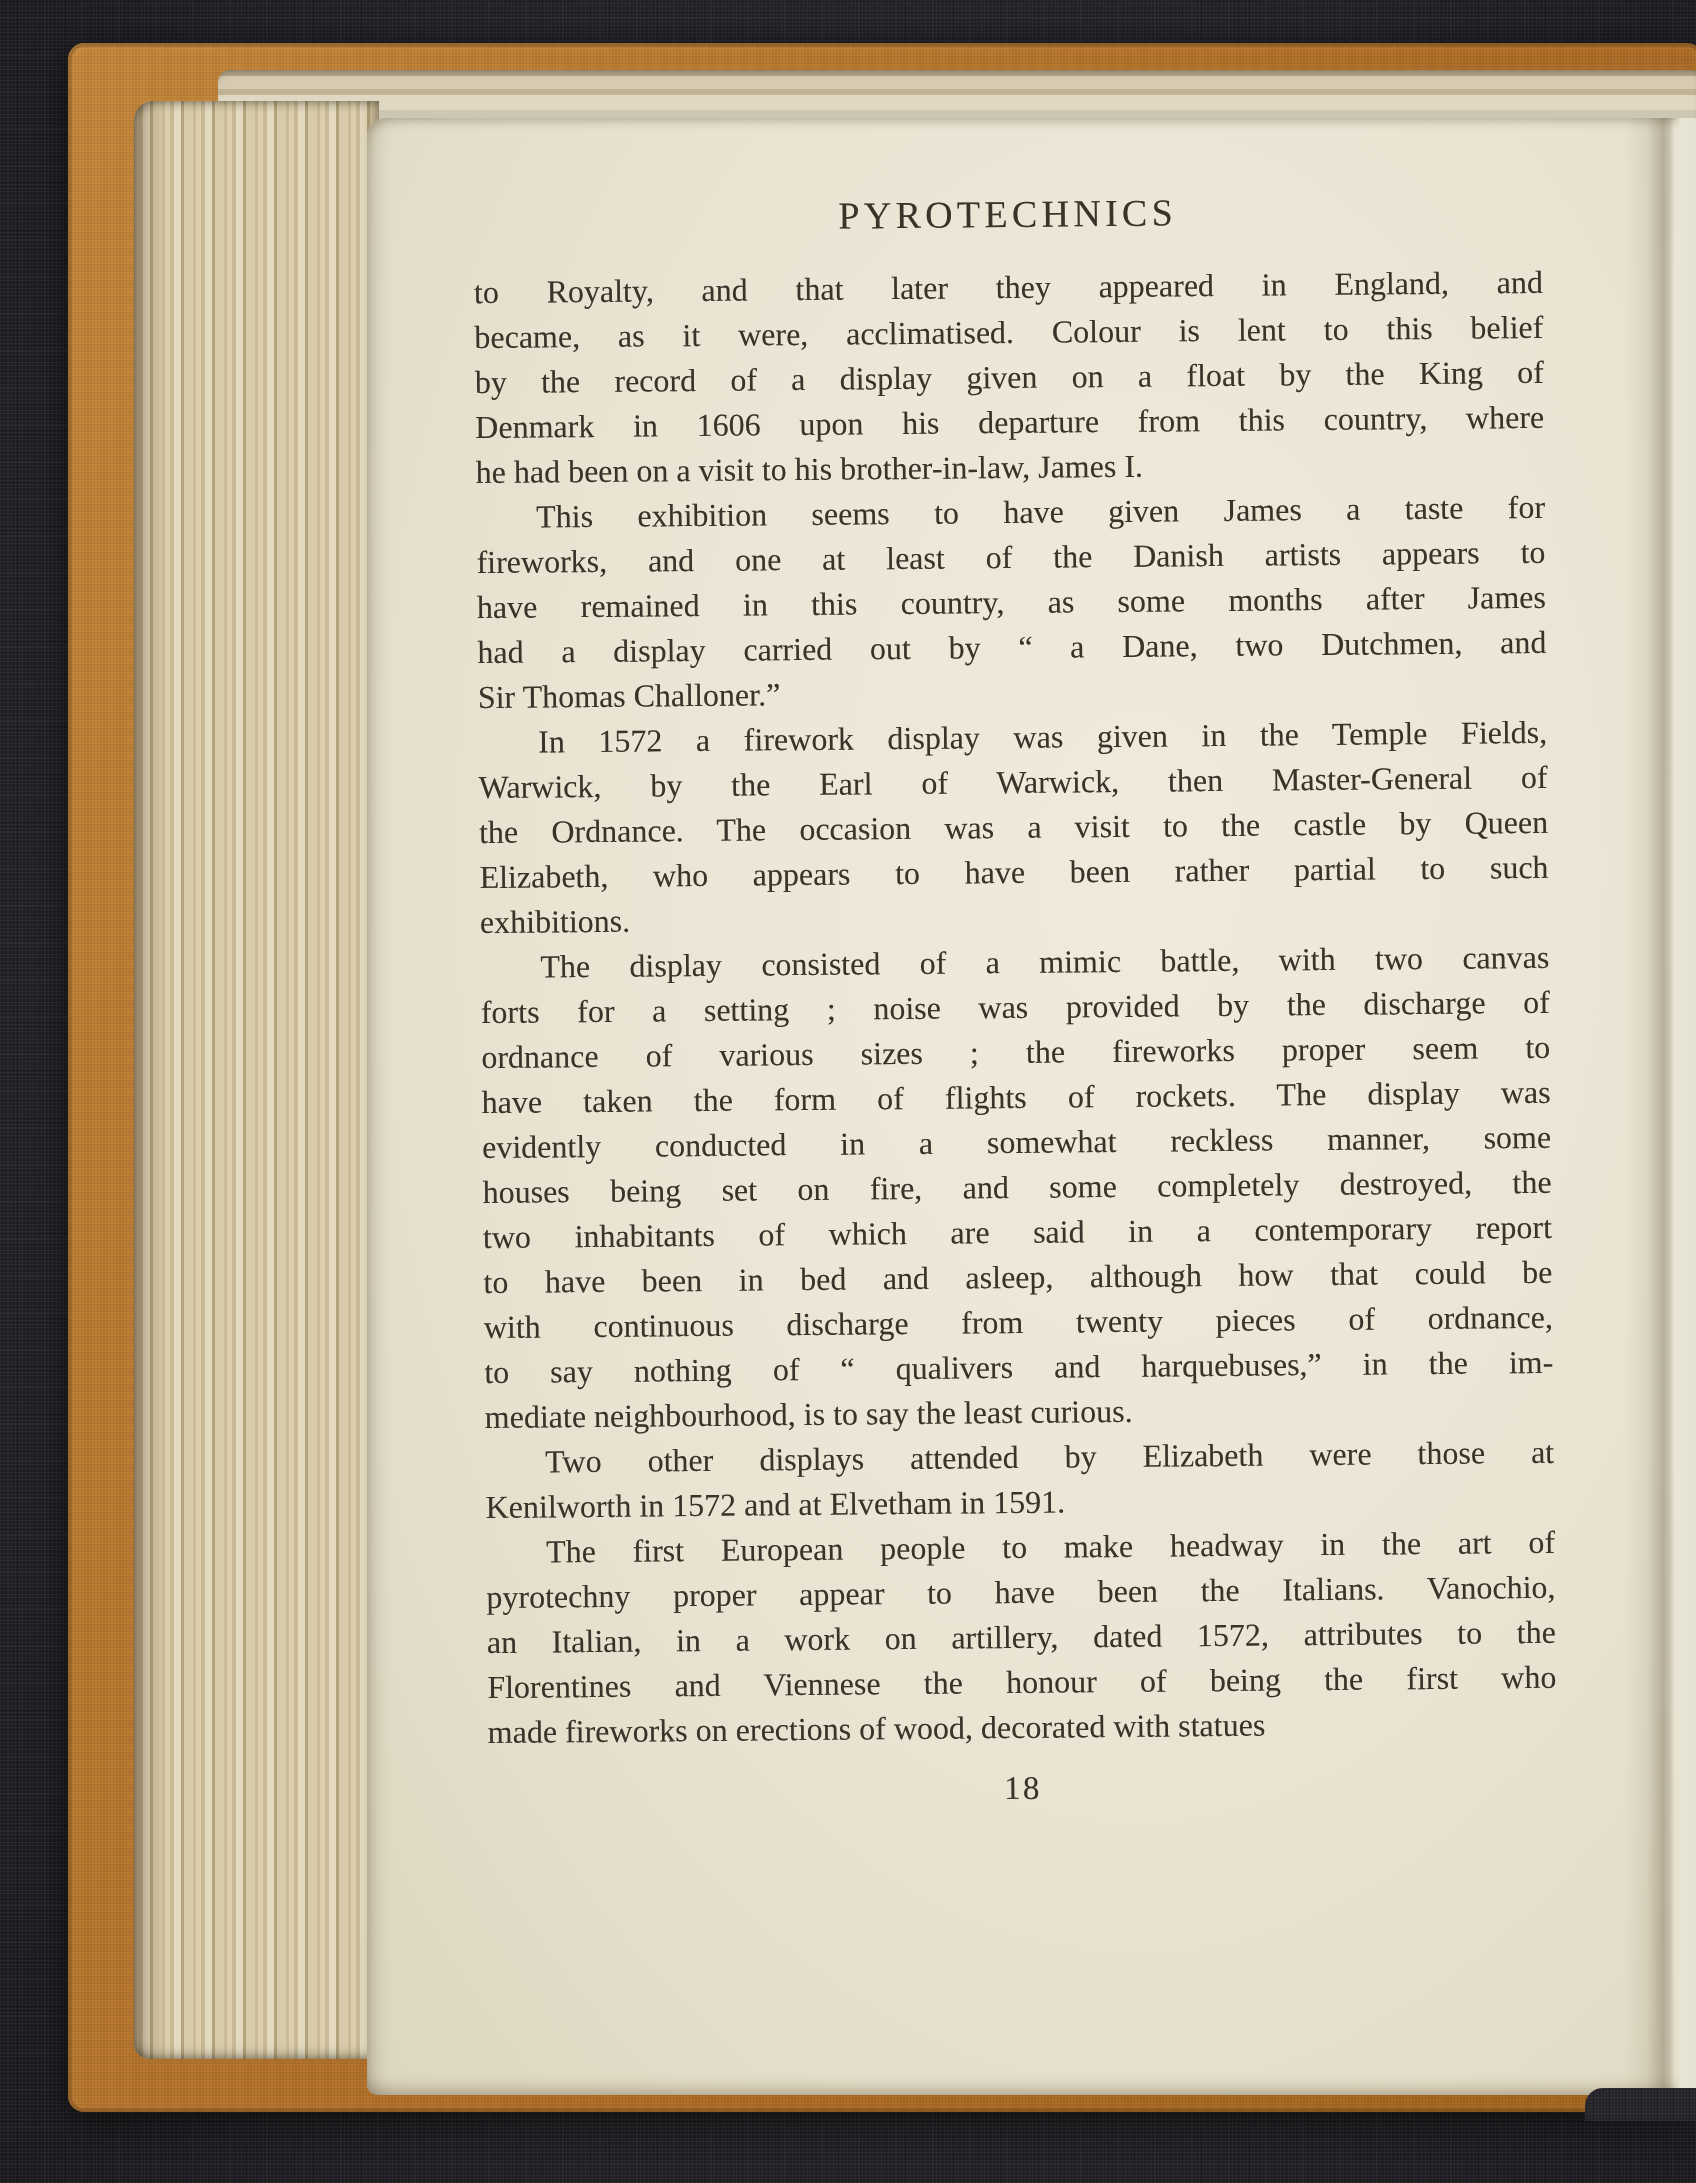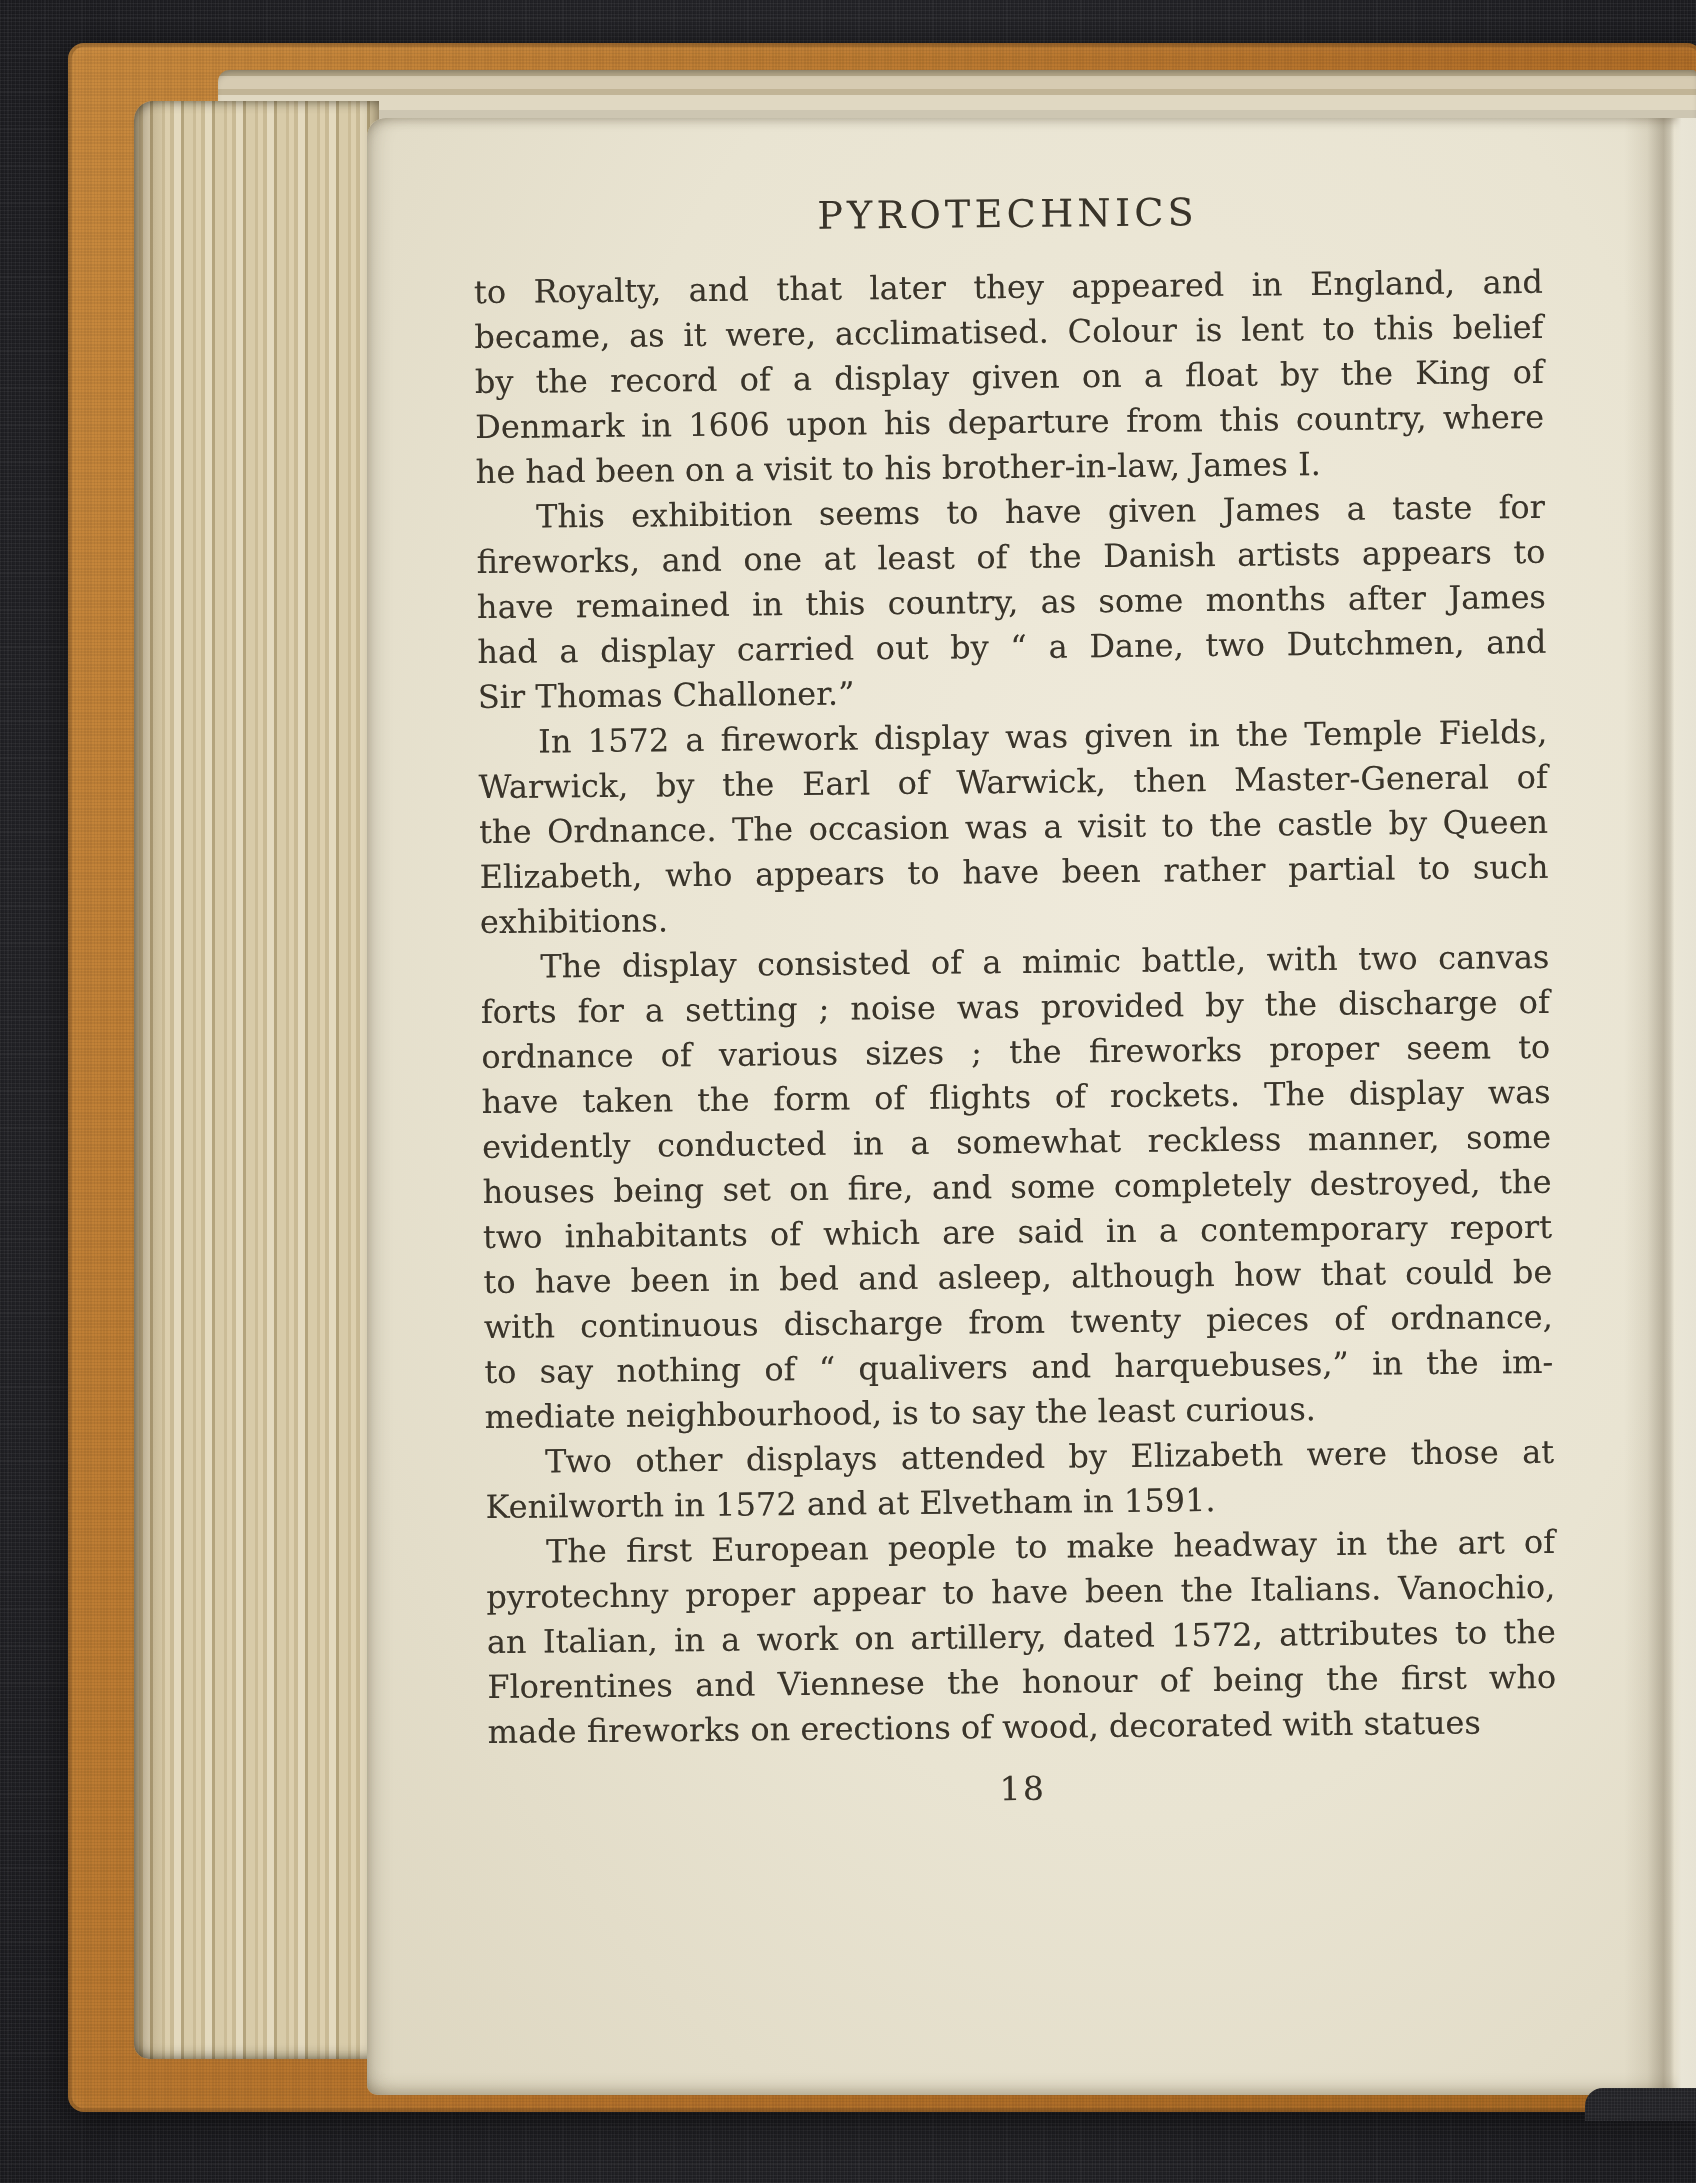--- a/index.html
+++ b/index.html
@@ -106,6 +106,7 @@
       inset 0 8.5px 11.7px -7.4px rgba(60,48,26,0.35),
       inset 16px 0 23.4px -16px rgba(60,48,26,0.4),
       inset 0 -15px 18px -12.8px rgba(90,70,40,0.45);
+    font-family: Liberation Serif, serif;
   }
 
   

